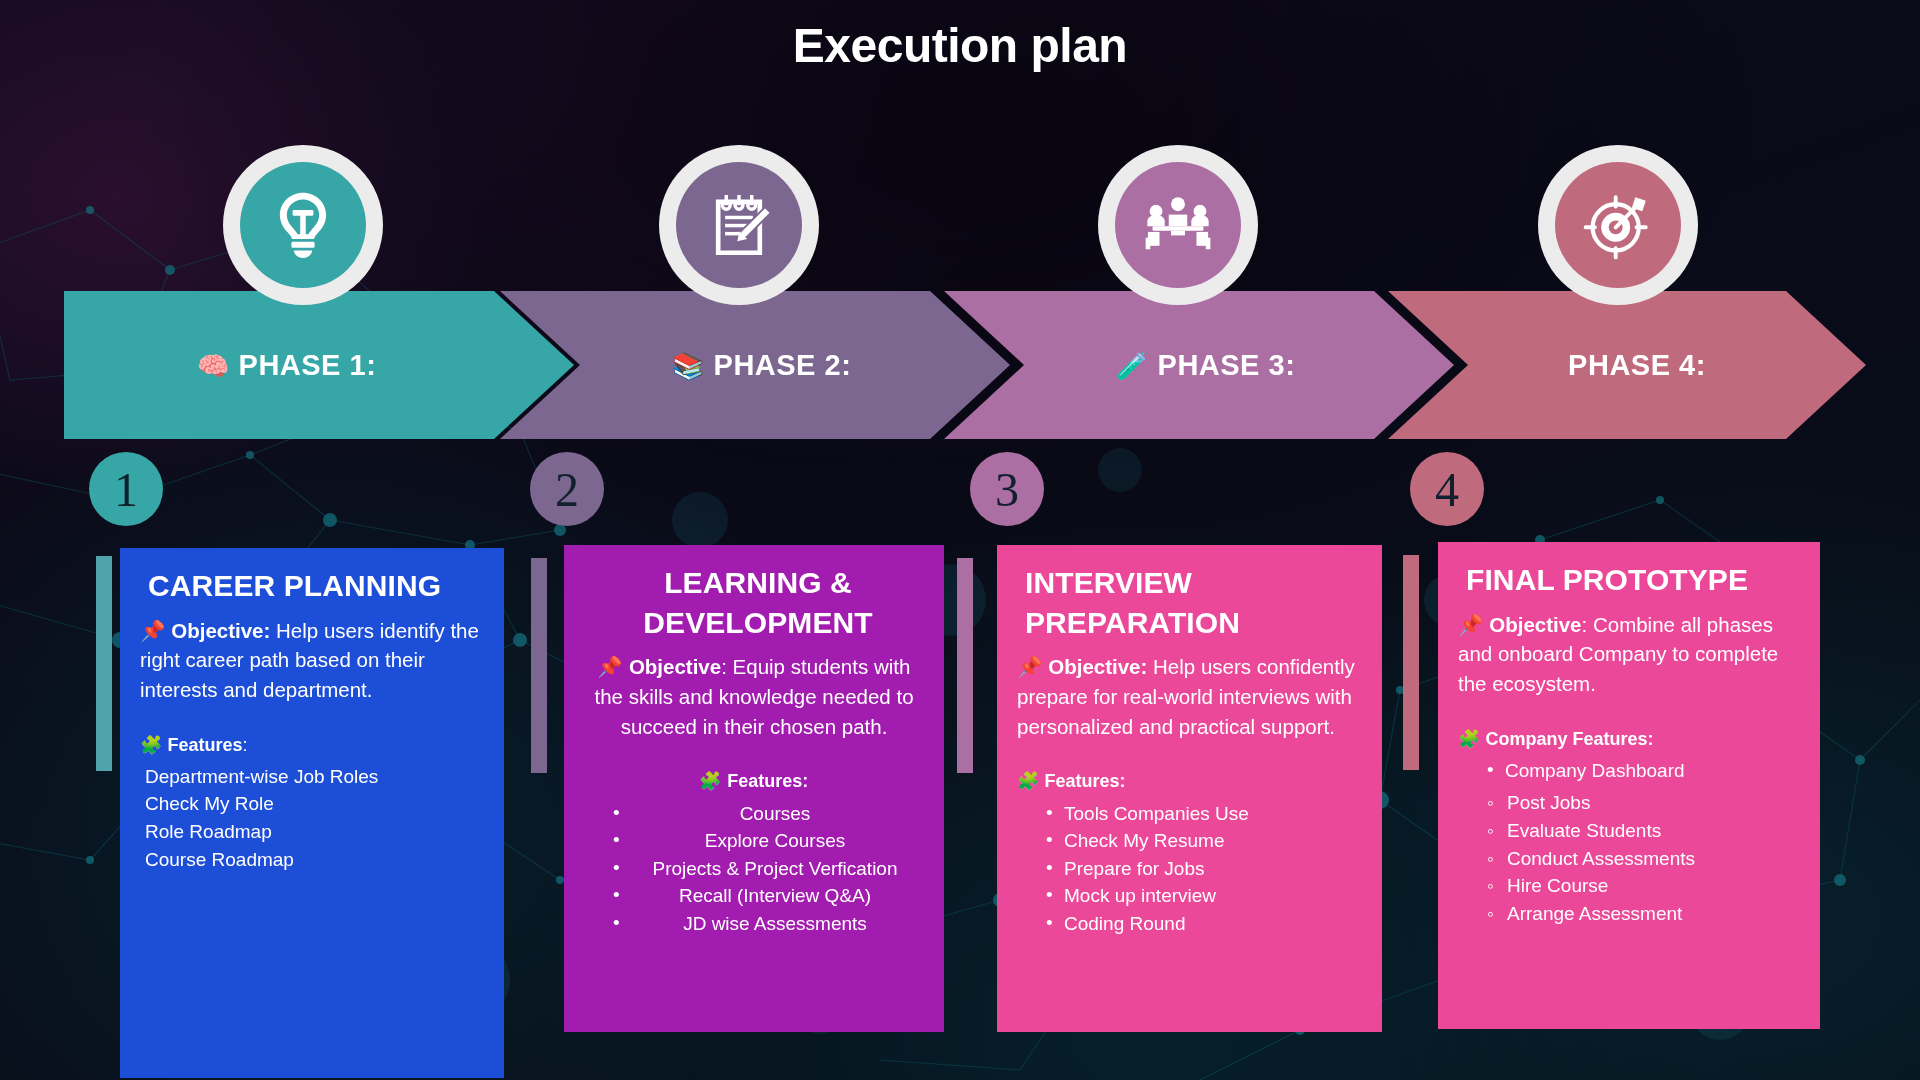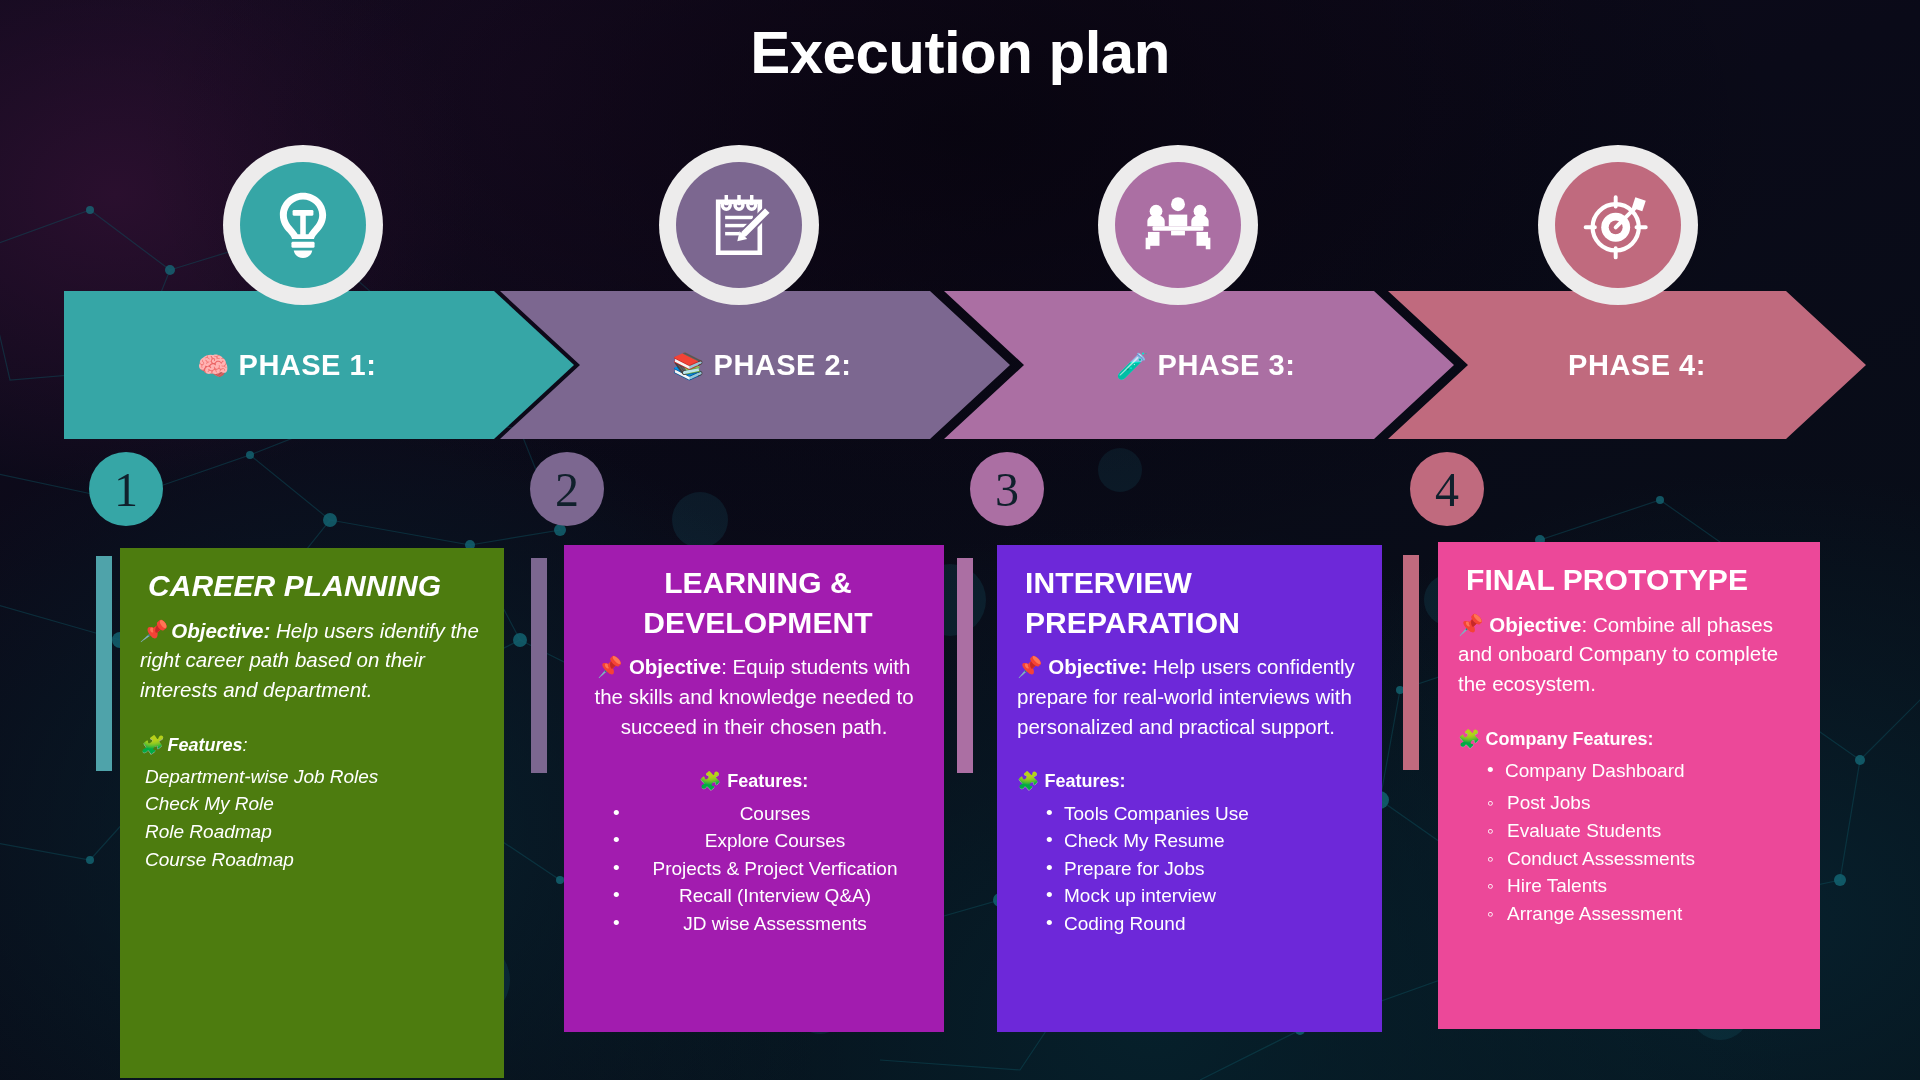--- a/index.html
+++ b/index.html
@@ -33,7 +33,7 @@
     position: absolute; top: 18px; left: 0; width: 1920px;
     text-align: center;
     color: #ffffff;
-    font-size: 60px;
+    font-size: 48px;
     font-weight: 700;
     letter-spacing: -0.5px;
     line-height: 1.15;

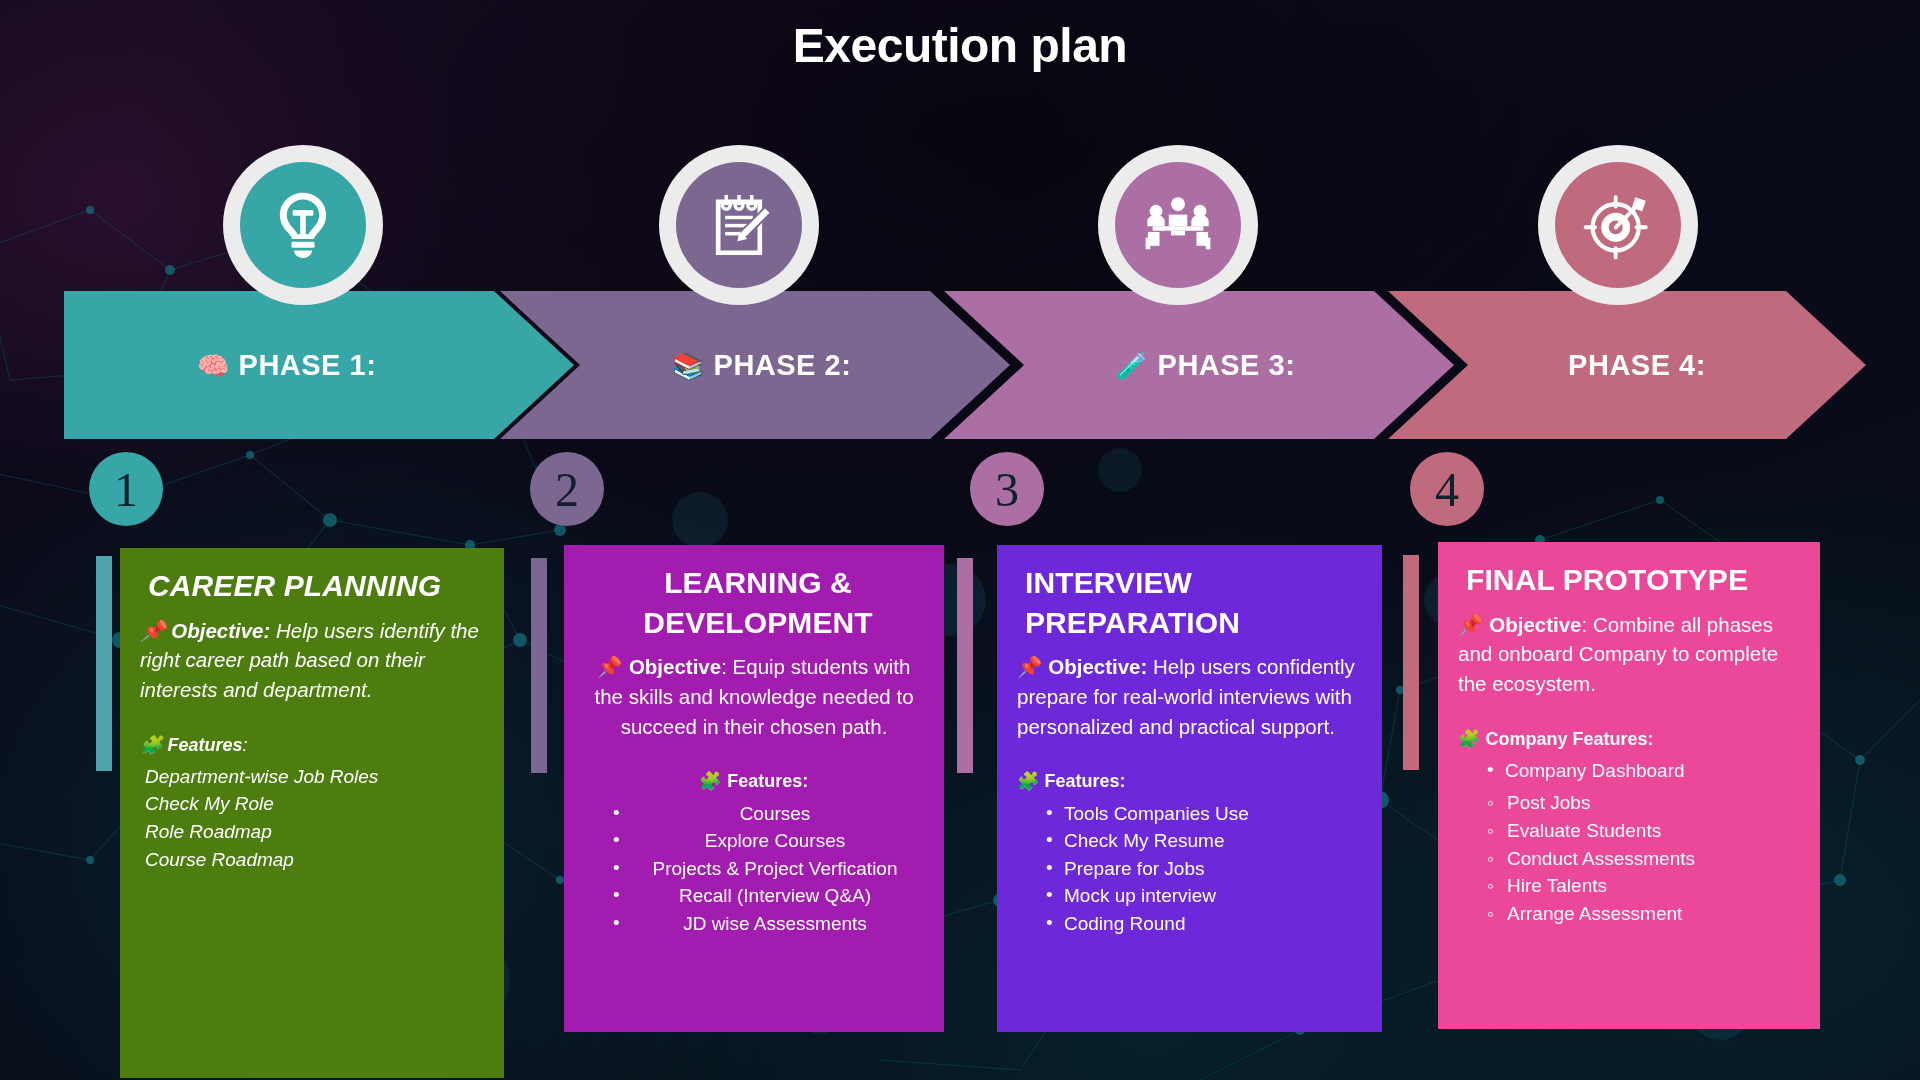--- a/index.html
+++ b/index.html
@@ -347,7 +347,7 @@
   </div>
 
 <div class="tab" style="left:96px; top:556px; height:215px; background:#4fa3aa;"></div>
-<div class="card" style="left:120px; top:548px; width:384px; height:530px; background:#4d7c0f;font-style:italic;">
+<div class="card" style="left:120px; top:548px; width:384px; height:530px; background:#1d4ed8;">
   <h3>CAREER PLANNING</h3>
   <div class="obj">
     <span class="emj">📌</span>

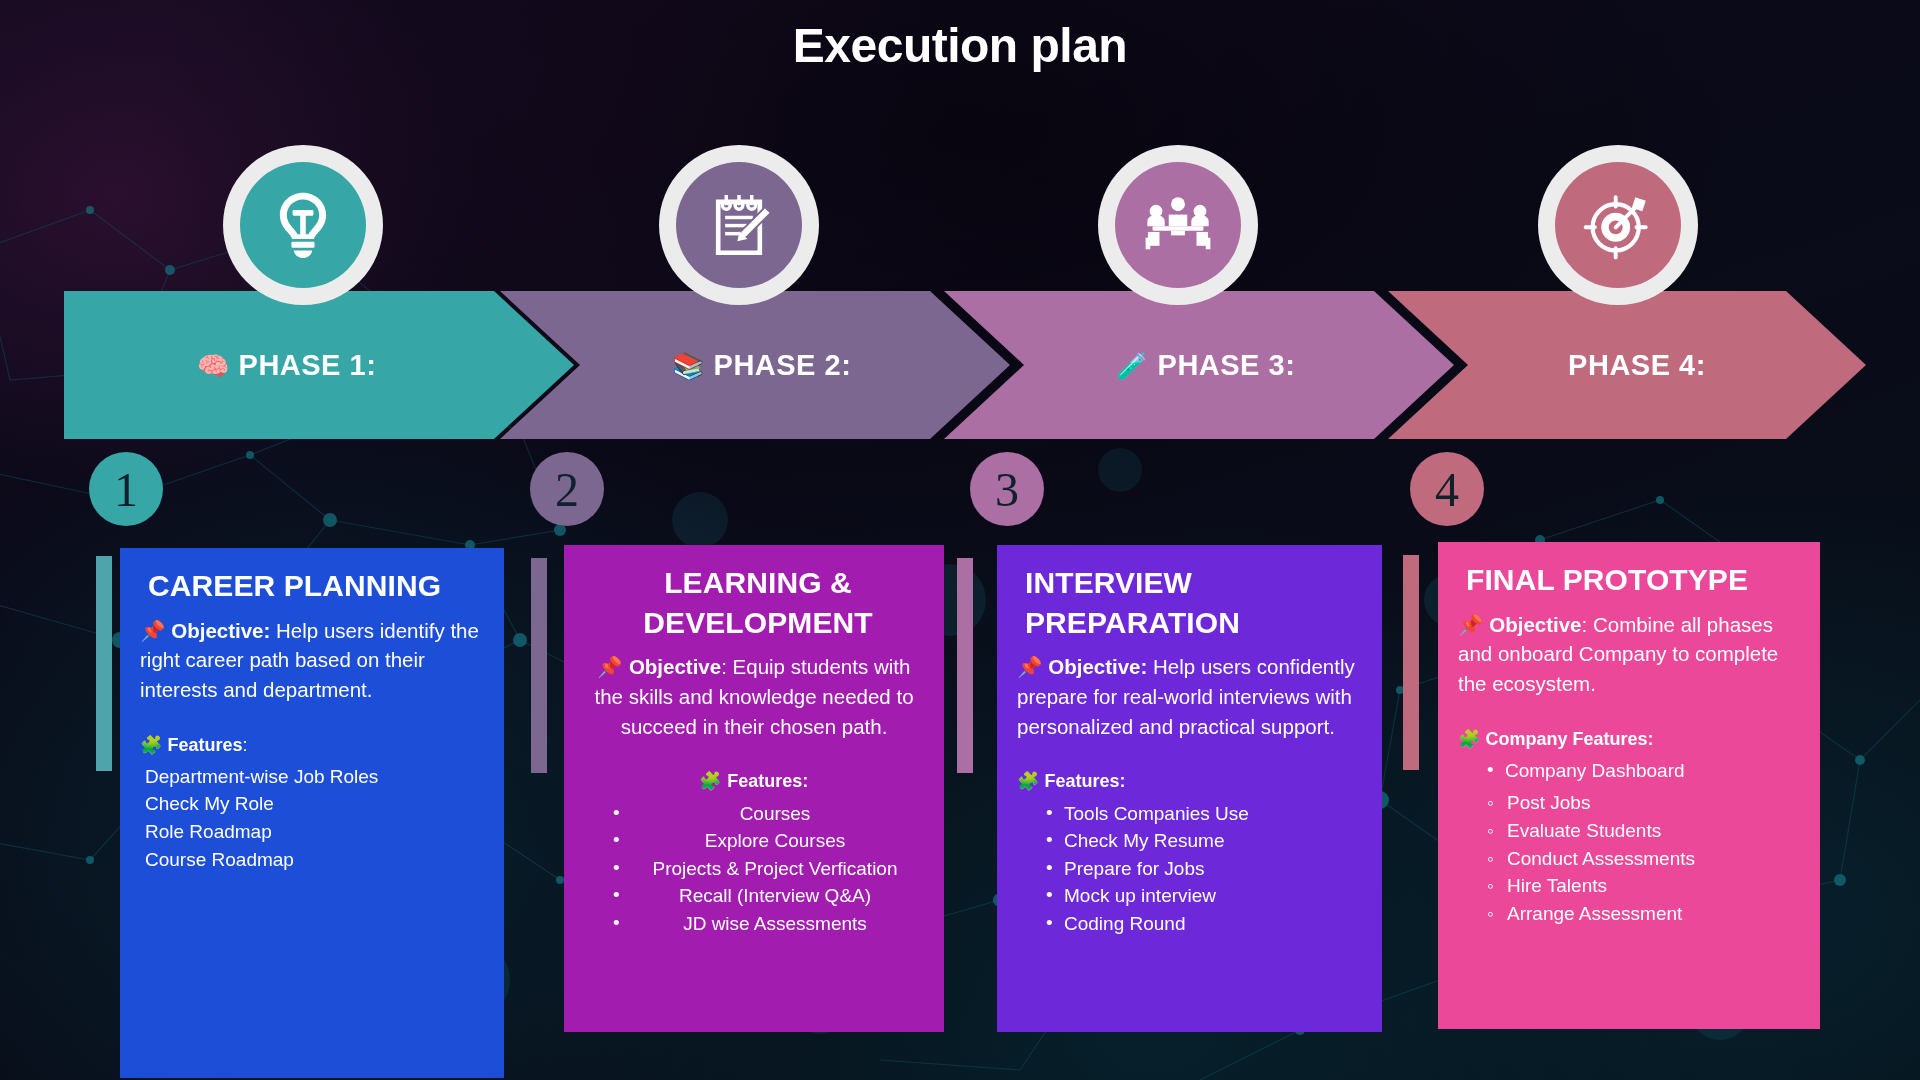--- a/index.html
+++ b/index.html
@@ -386,7 +386,7 @@
 </div>
 
 <div class="tab" style="left:957px; top:558px; height:215px; background:#ab6fa3;"></div>
-<div class="card" style="left:997px; top:545px; width:385px; height:487px; background:#6d28d9;">
+<div class="card" style="left:997px; top:545px; width:385px; height:487px; background:#ec4899;">
   <h3>INTERVIEW PREPARATION</h3>
   <div class="obj">
     <span class="emj">📌</span>

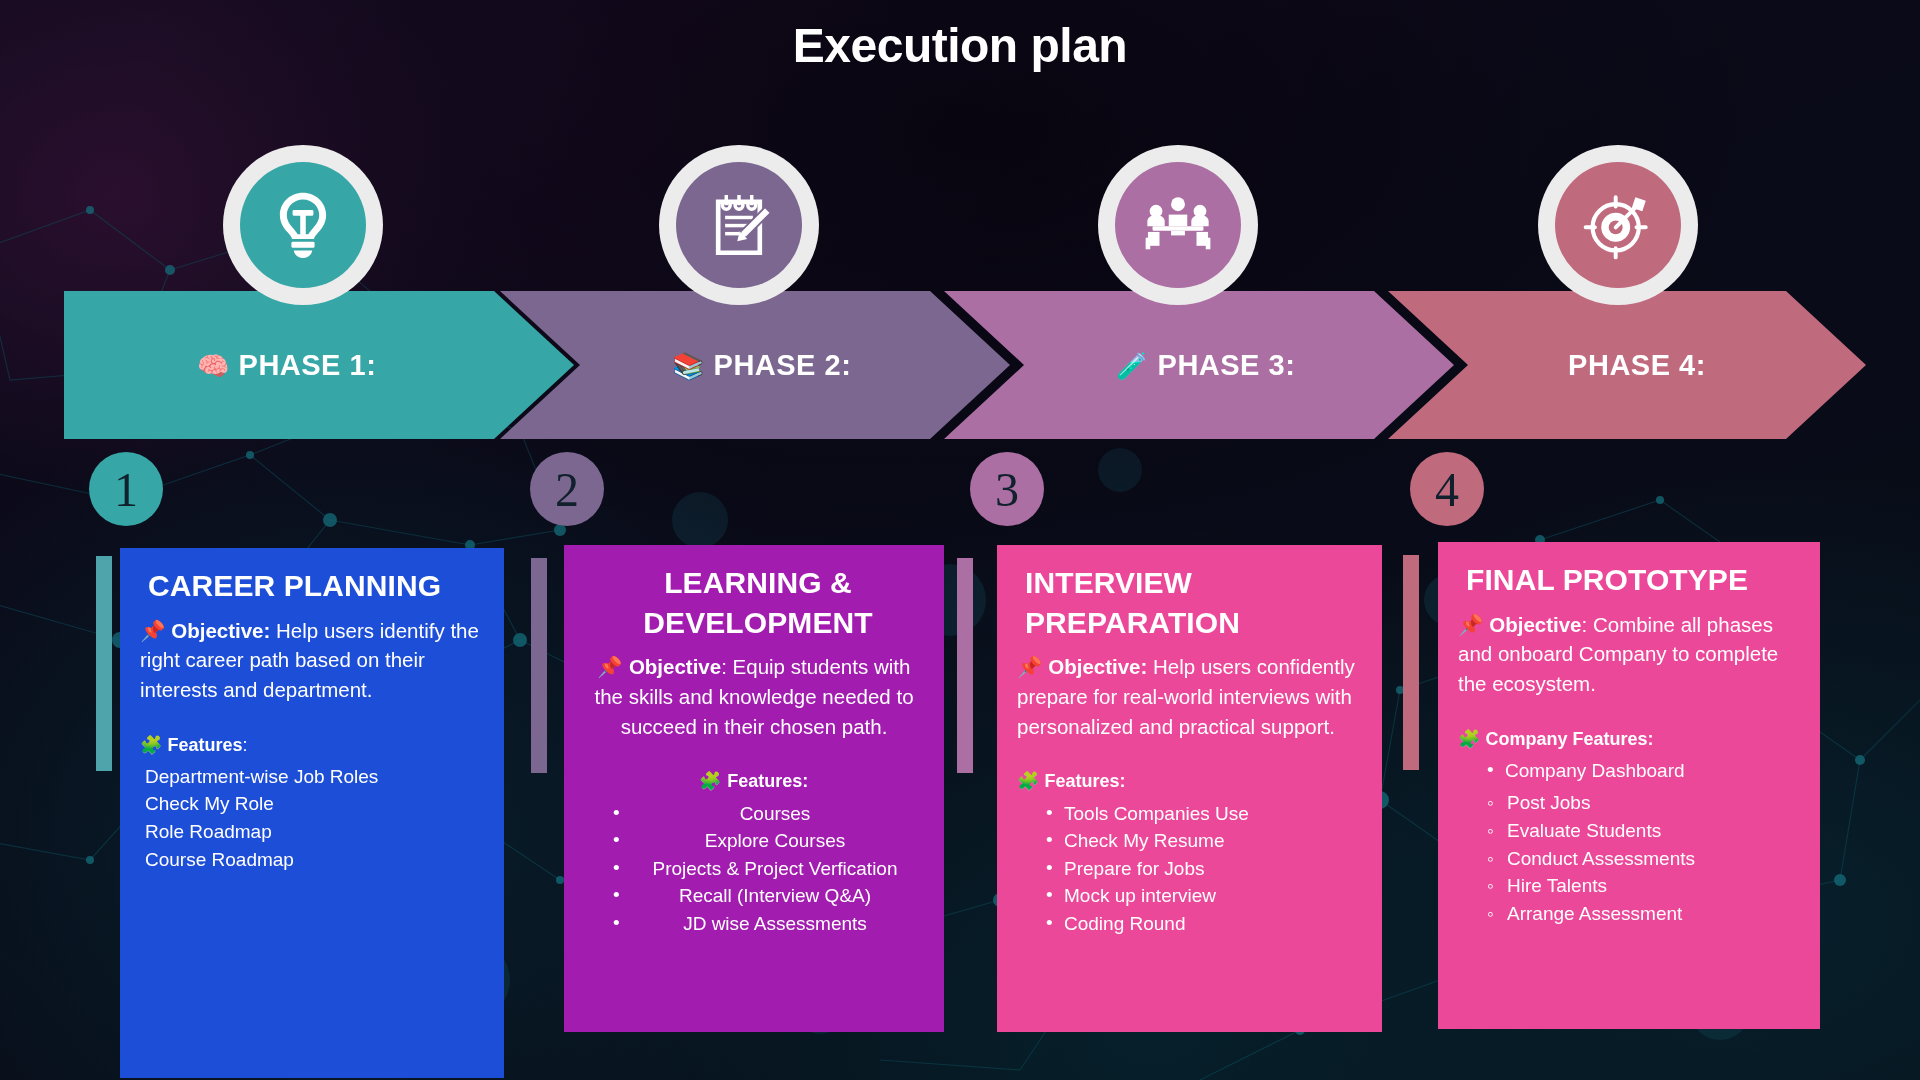--- a/index.html
+++ b/index.html
@@ -423,7 +423,7 @@
     <li>Post Jobs</li>
     <li>Evaluate Students</li>
     <li>Conduct Assessments</li>
-    <li>Hire Talents</li>
+    <li>Hire Course</li>
     <li>Arrange Assessment</li>
   </ul>
 </div>

